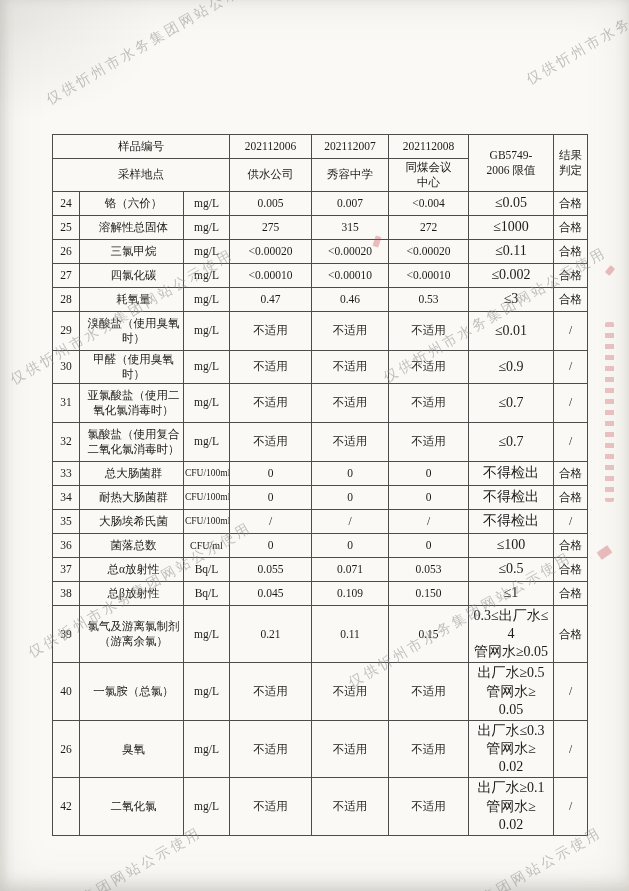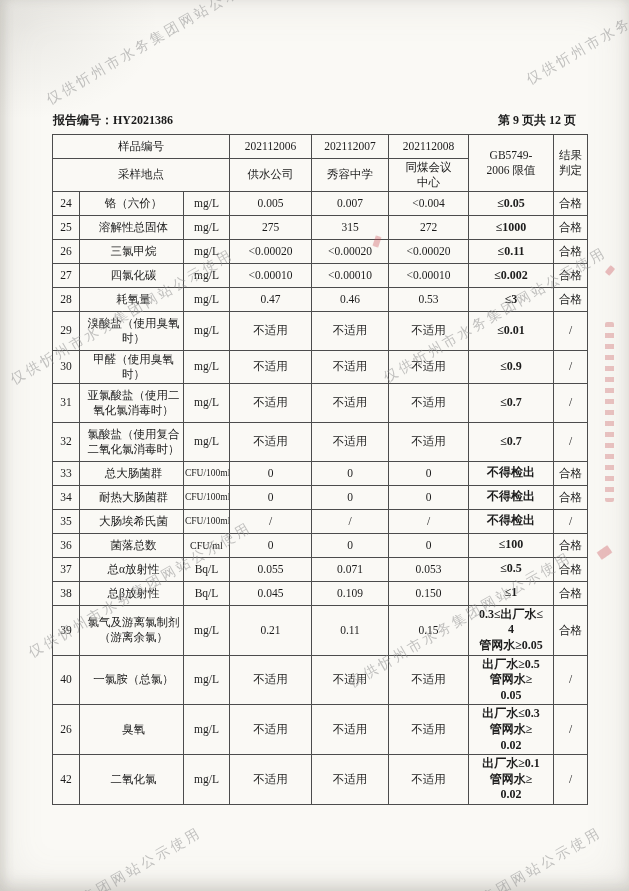--- a/index.html
+++ b/index.html
@@ -85,10 +85,6 @@
   <div class="corner-wash"></div>
 
 
-  <div class="meta">
-    <span>报告编号：HY2021386</span>
-    <span>第 9 页共 12 页</span>
-  </div>
 
   <table>
     <colgroup>

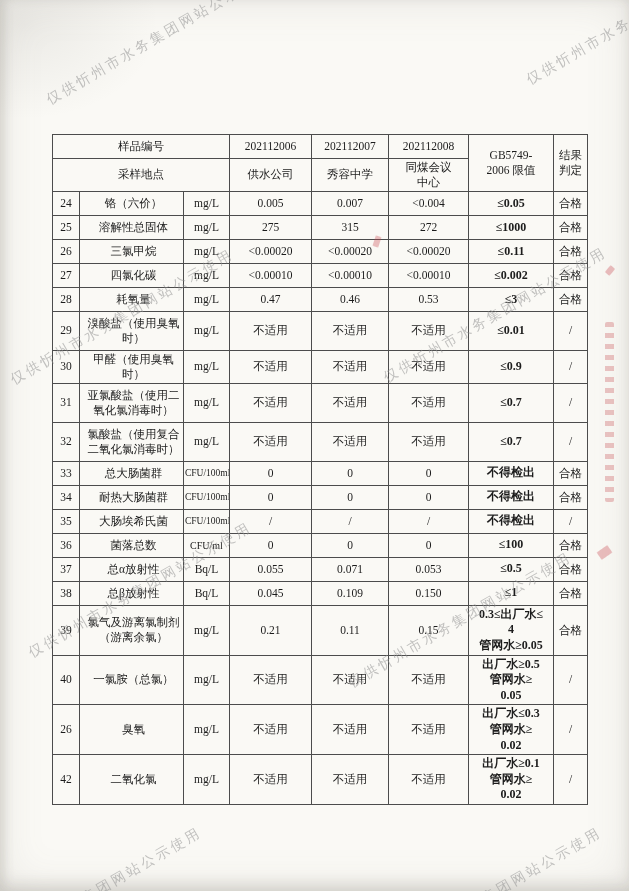--- a/index.html
+++ b/index.html
@@ -45,7 +45,7 @@
   tbody tr.h3{height:44px;}
   td.pre{white-space:pre-line;}
   td[data-field="name"]{text-align:center;padding-left:5px;}
-  td[data-field="limit"]{white-space:pre-line;font-size:12px;font-weight:bold;}
+  td[data-field="limit"]{white-space:pre-line;font-size:14px;}
   
   .wm{
     position:absolute;z-index:6;pointer-events:none;

